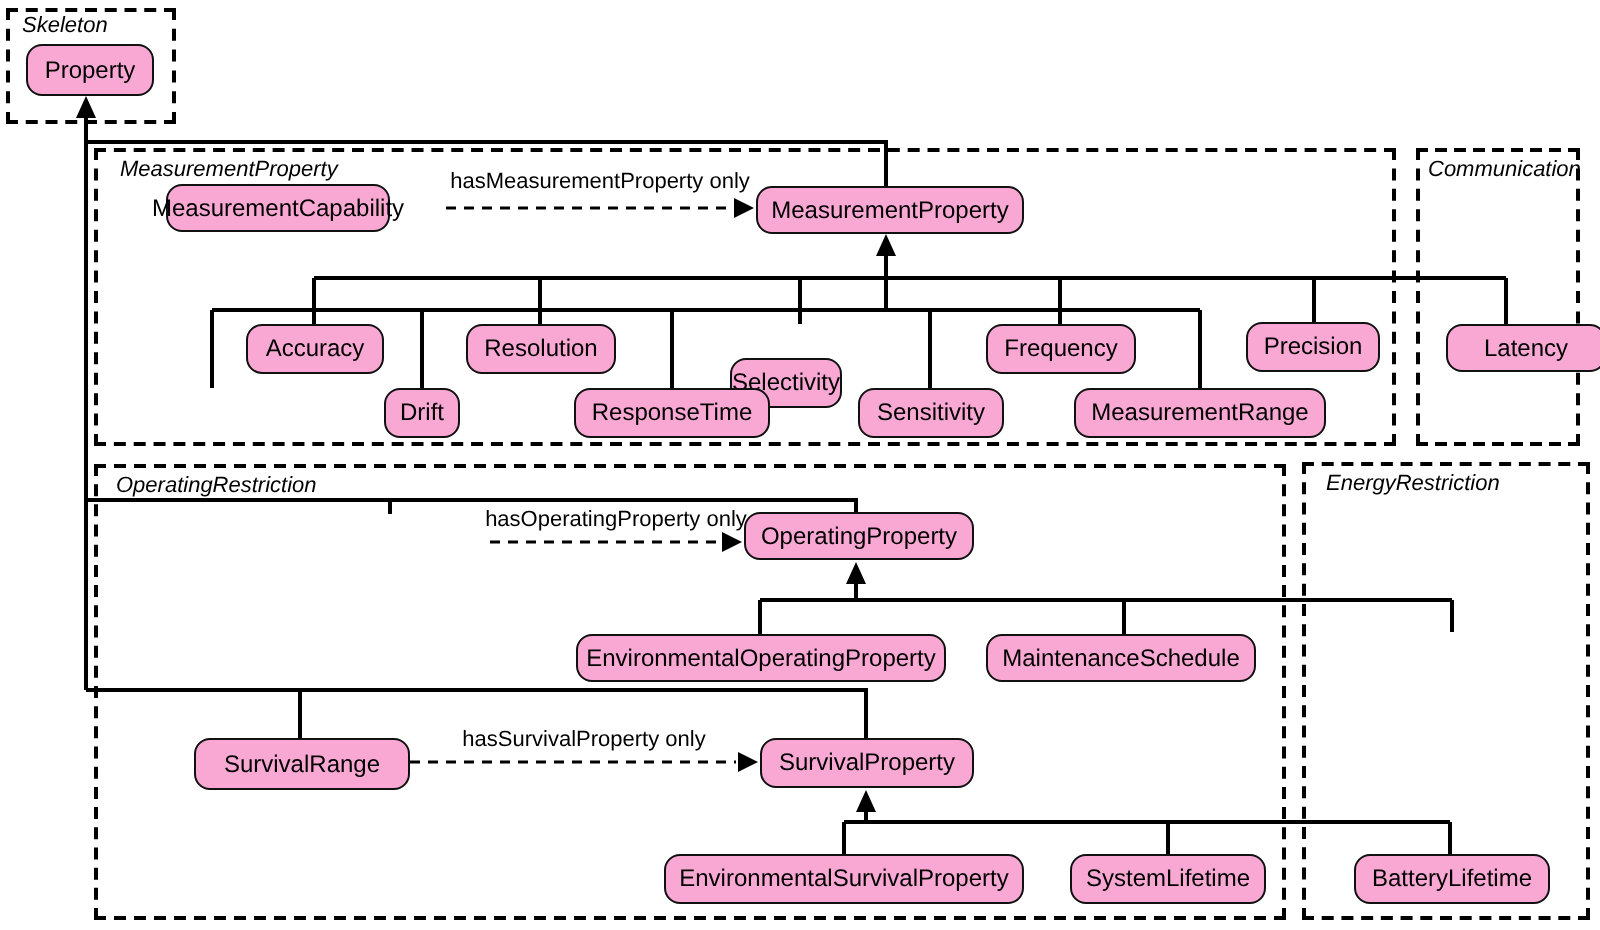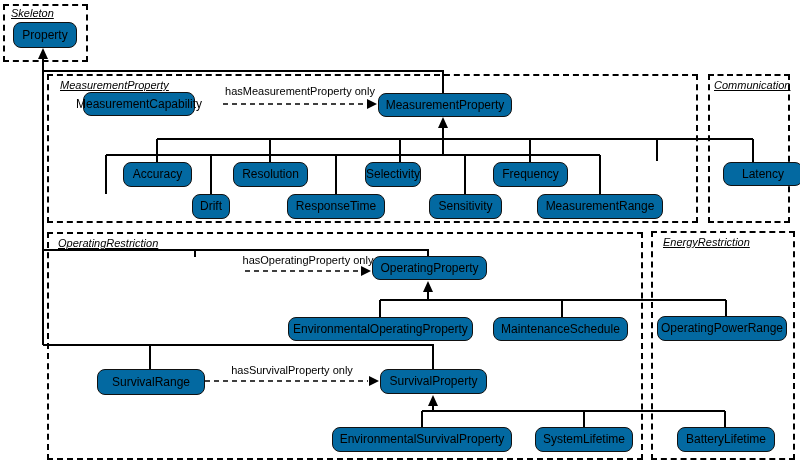--- a/index.html
+++ b/index.html
@@ -12,7 +12,7 @@
     position:absolute;border:2px dashed #000;background:transparent;box-sizing:border-box;
   }
   .glabel{
-    position:absolute;font-style:italic;font-size:11px;line-height:12px;white-space:nowrap;text-decoration:underline;
+    position:absolute;font-style:italic;font-size:11px;line-height:12px;white-space:nowrap;
   }
   .node{
     position:absolute;box-sizing:border-box;background:#0369a1;border:1.6px solid #111;

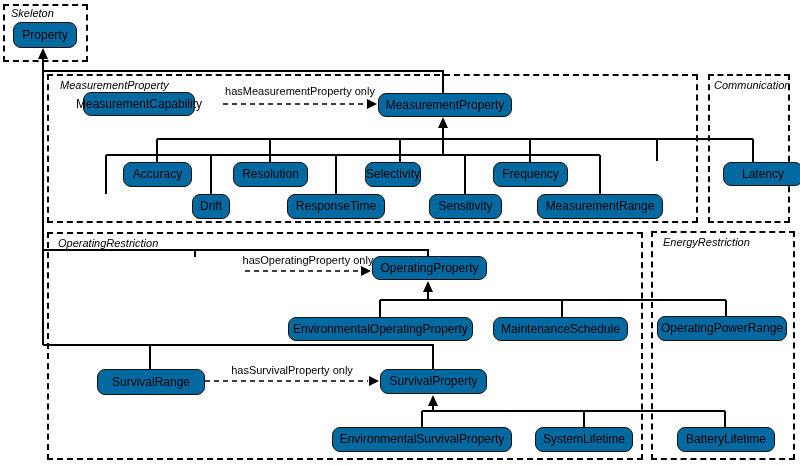--- a/index.html
+++ b/index.html
@@ -15,7 +15,7 @@
     position:absolute;font-style:italic;font-size:11px;line-height:12px;white-space:nowrap;
   }
   .node{
-    position:absolute;box-sizing:border-box;background:#0369a1;border:1.6px solid #111;
+    position:absolute;box-sizing:border-box;background:#f9a8d4;border:1.6px solid #111;
     border-radius:8px;display:flex;align-items:center;justify-content:center;
     font-size:12px;line-height:13px;white-space:nowrap;z-index:3;
   }

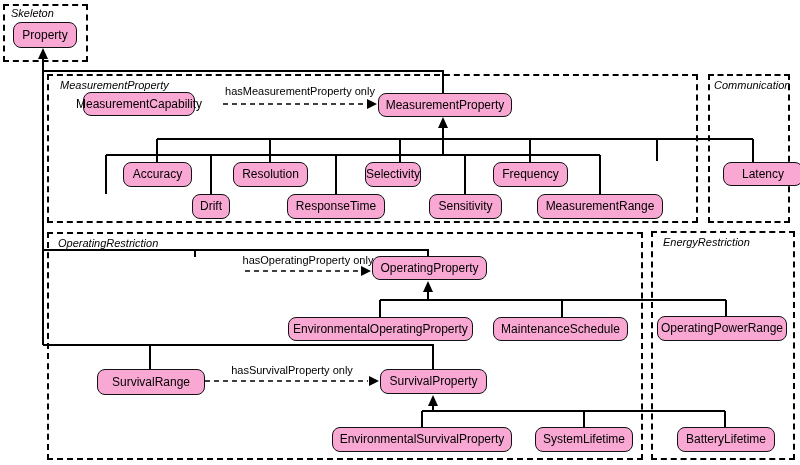--- a/index.html
+++ b/index.html
@@ -86,6 +86,7 @@
   <div class="node" style="left:233px;top:162px;width:75px;height:25px">Resolution</div>
   <div class="node" style="left:365px;top:162px;width:56px;height:25px">Selectivity</div>
   <div class="node" style="left:493px;top:162px;width:75px;height:25px">Frequency</div>
+  <div class="node" style="left:623px;top:161px;width:67px;height:25px">Precision</div>
   <div class="node" style="left:723px;top:162px;width:80px;height:24px">Latency</div>
 
   <div class="node" style="left:192px;top:194px;width:38px;height:25px">Drift</div>

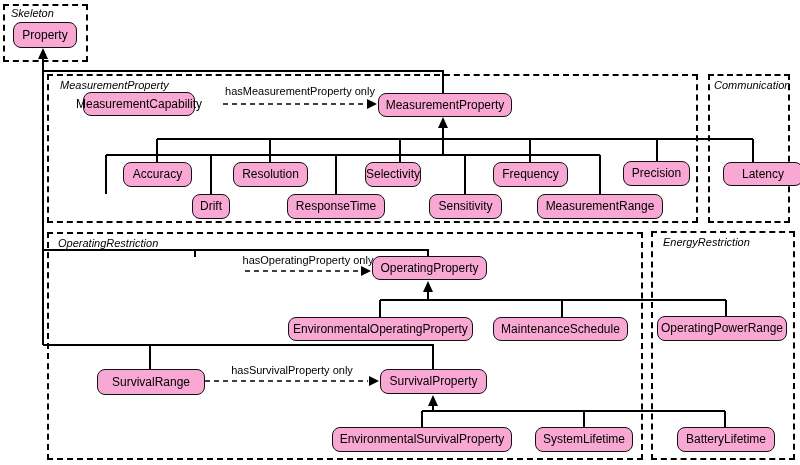--- a/index.html
+++ b/index.html
@@ -84,7 +84,7 @@
 
   <div class="node" style="left:123px;top:162px;width:69px;height:25px">Accuracy</div>
   <div class="node" style="left:233px;top:162px;width:75px;height:25px">Resolution</div>
-  <div class="node" style="left:365px;top:162px;width:56px;height:25px">Selectivity</div>
+  <div class="node" style="left:365px;top:179px;width:56px;height:25px">Selectivity</div>
   <div class="node" style="left:493px;top:162px;width:75px;height:25px">Frequency</div>
   <div class="node" style="left:623px;top:161px;width:67px;height:25px">Precision</div>
   <div class="node" style="left:723px;top:162px;width:80px;height:24px">Latency</div>

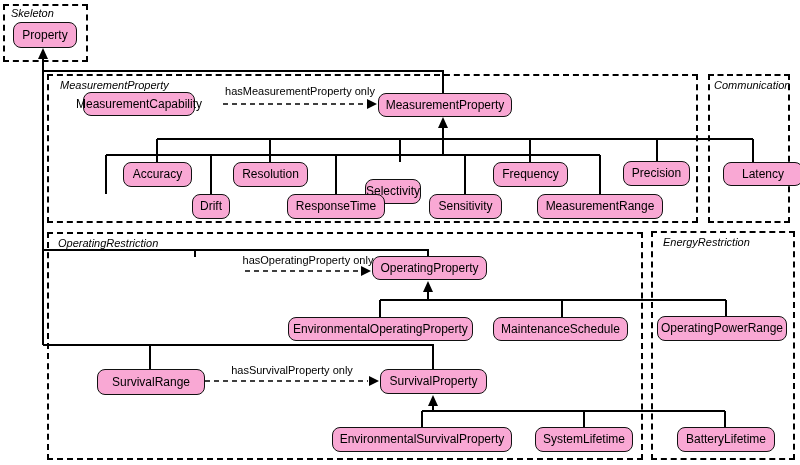--- a/index.html
+++ b/index.html
@@ -97,7 +97,6 @@
   <div class="node" style="left:372px;top:256px;width:115px;height:24px">OperatingProperty</div>
   <div class="node" style="left:288px;top:317px;width:185px;height:24px">EnvironmentalOperatingProperty</div>
   <div class="node" style="left:493px;top:317px;width:135px;height:24px">MaintenanceSchedule</div>
-  <div class="node" style="left:657px;top:316px;width:130px;height:25px">OperatingPowerRange</div>
 
   <div class="node" style="left:97px;top:369px;width:108px;height:26px">SurvivalRange</div>
   <div class="node" style="left:380px;top:369px;width:107px;height:25px">SurvivalProperty</div>

